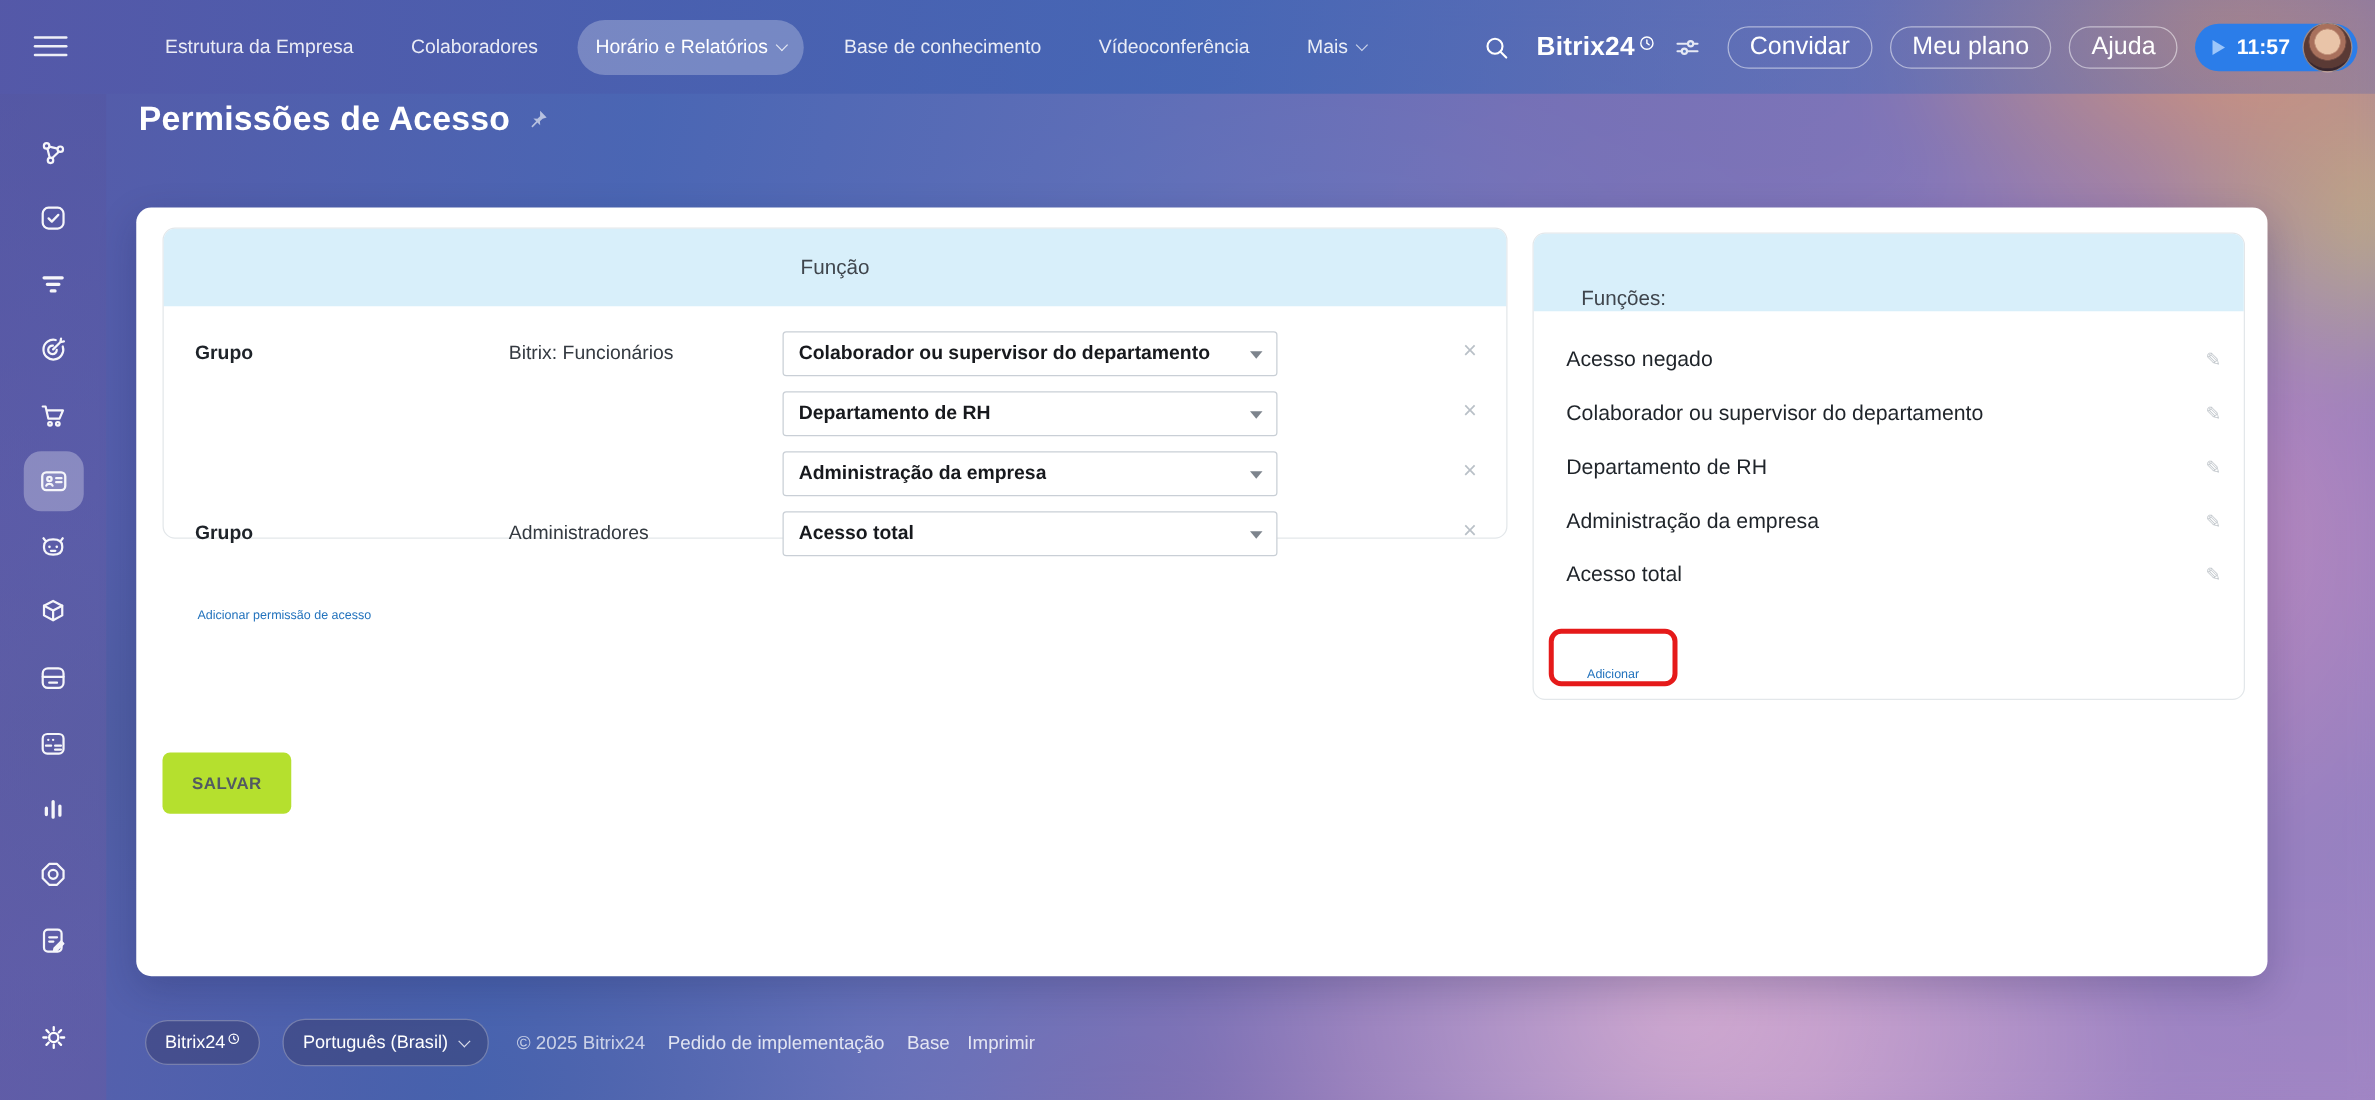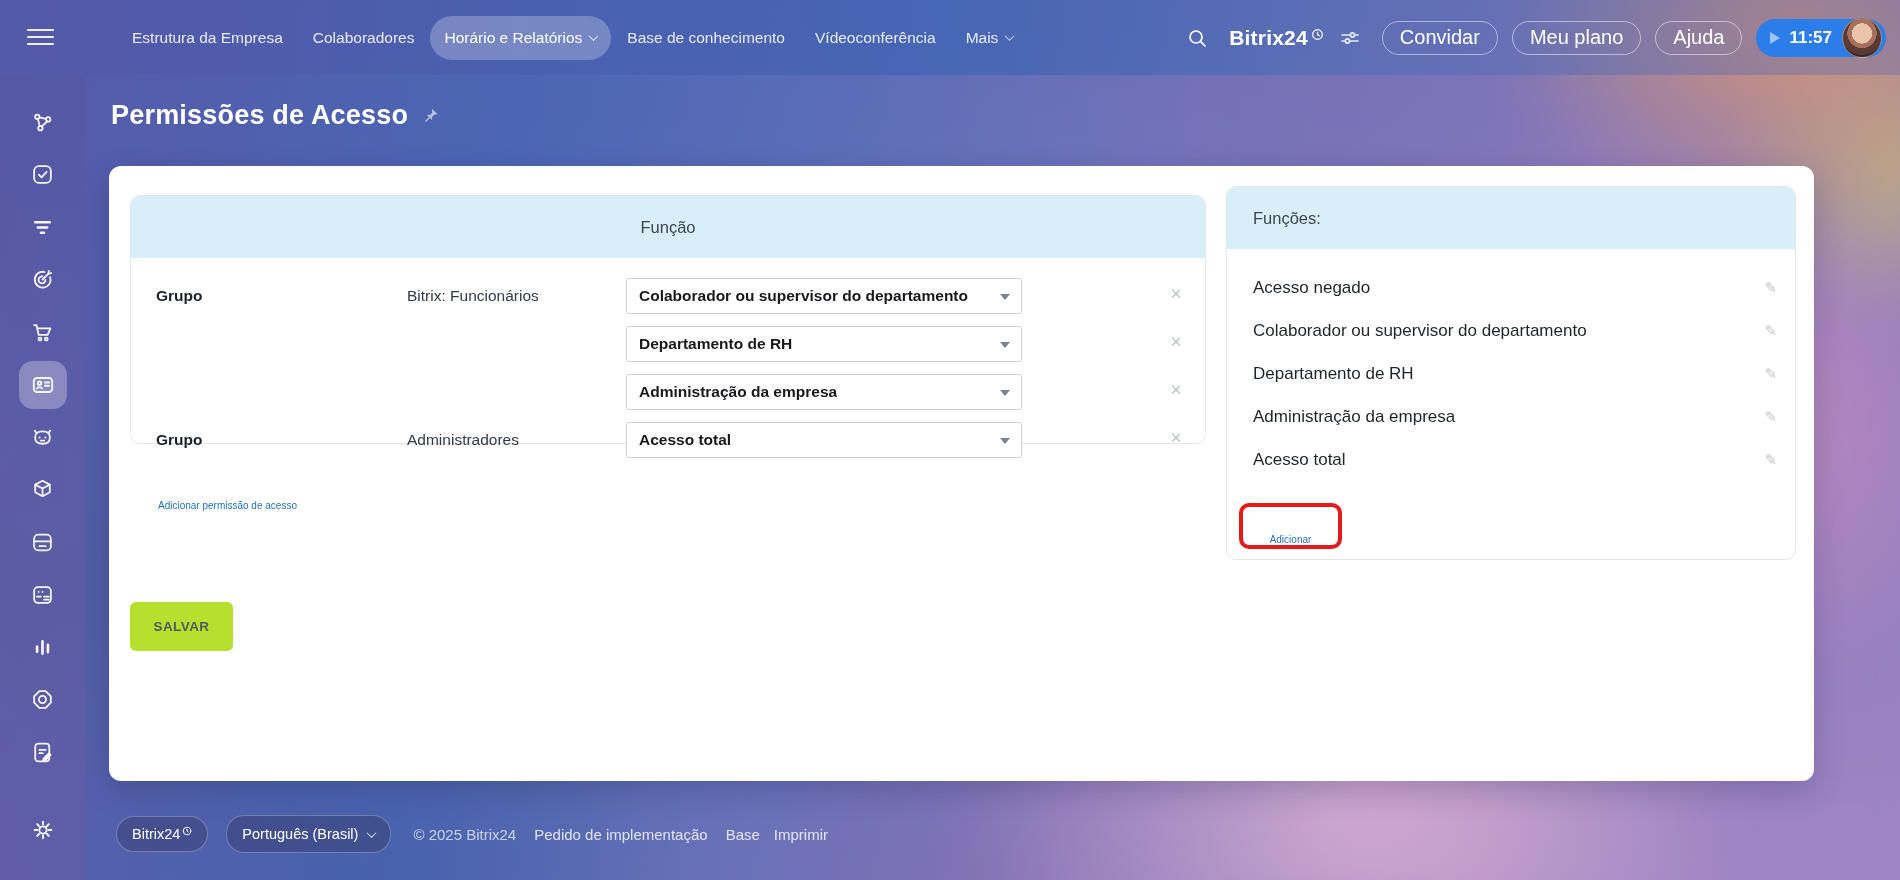--- a/index.html
+++ b/index.html
@@ -32,7 +32,7 @@
     display:flex; align-items:center; }
   .burger { position:absolute; left:27px; top:29px; width:27px; cursor:pointer; }
   .burger div { height:2px; background:rgba(255,255,255,.9); border-radius:2px; margin-bottom:5px; }
-  .nav { position:absolute; left:118px; top:0; height:75px; display:flex; align-items:center; gap:2px; }
+  .nav { position:absolute; left:118px; top:0; height:75px; display:flex; align-items:center; gap:18px; }
   .nav-item { display:flex; align-items:center; padding:0 14px; height:44px; color:rgba(255,255,255,.88); font-size:15.5px; border-radius:22px; cursor:pointer; white-space:nowrap; }
   .nav-item.active { background:rgba(255,255,255,.25); color:#fff;justify-content:center; }
   .chev { width:7px; height:7px; border-right:1.8px solid currentColor; border-bottom:1.8px solid currentColor; transform:rotate(45deg) translate(-1px,-1px); display:inline-block; margin-left:8px; opacity:.8; }

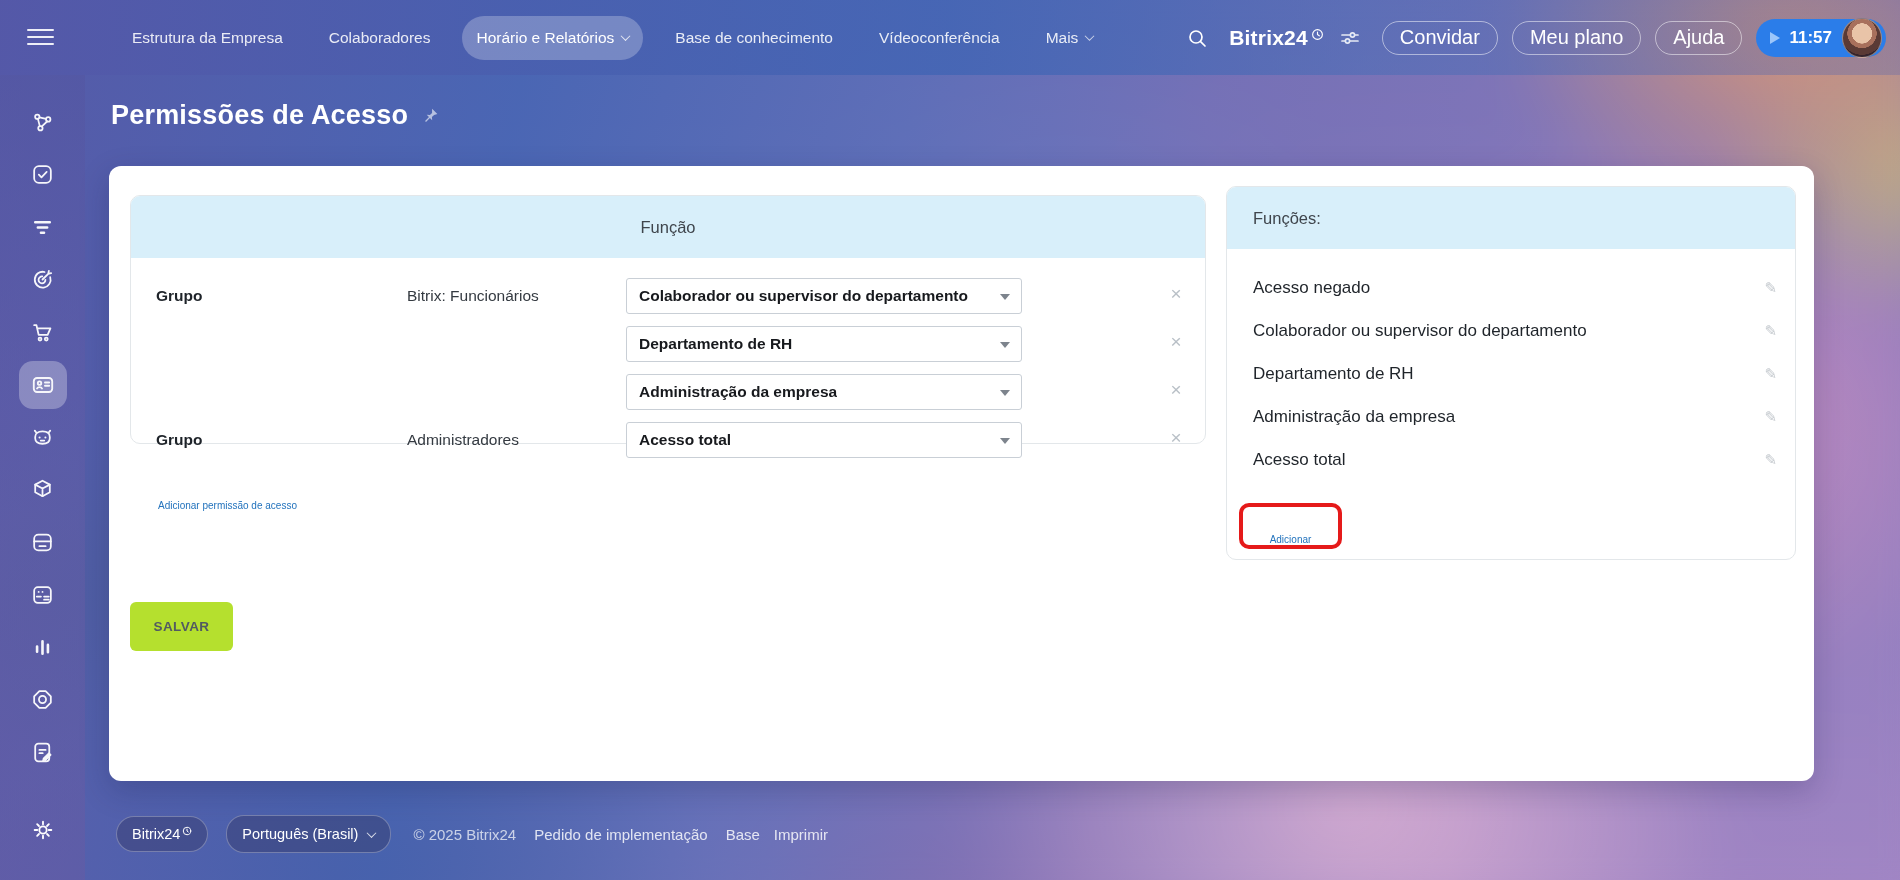--- a/index.html
+++ b/index.html
@@ -55,7 +55,7 @@
   .side-gear { position:absolute; left:18.5px; top:731px; width:48px; height:48px; display:flex; align-items:center; justify-content:center; cursor:pointer; }
 
   
-  .page-title { position:absolute; left:111px; top:100px; z-index:3; display:flex; align-items:center; gap:12px; color:#fff; }
+  .page-title { position:absolute; left:111px; top:80px; z-index:3; display:flex; align-items:center; gap:12px; color:#fff; }
   .page-title h1 { font-size:27px; font-weight:700; letter-spacing:.2px; }
 
   .card { position:absolute; left:109px; top:166px; width:1705px; height:615px; background:#fff; border-radius:12px; z-index:3; box-shadow:0 10px 30px rgba(25,25,70,.22); }

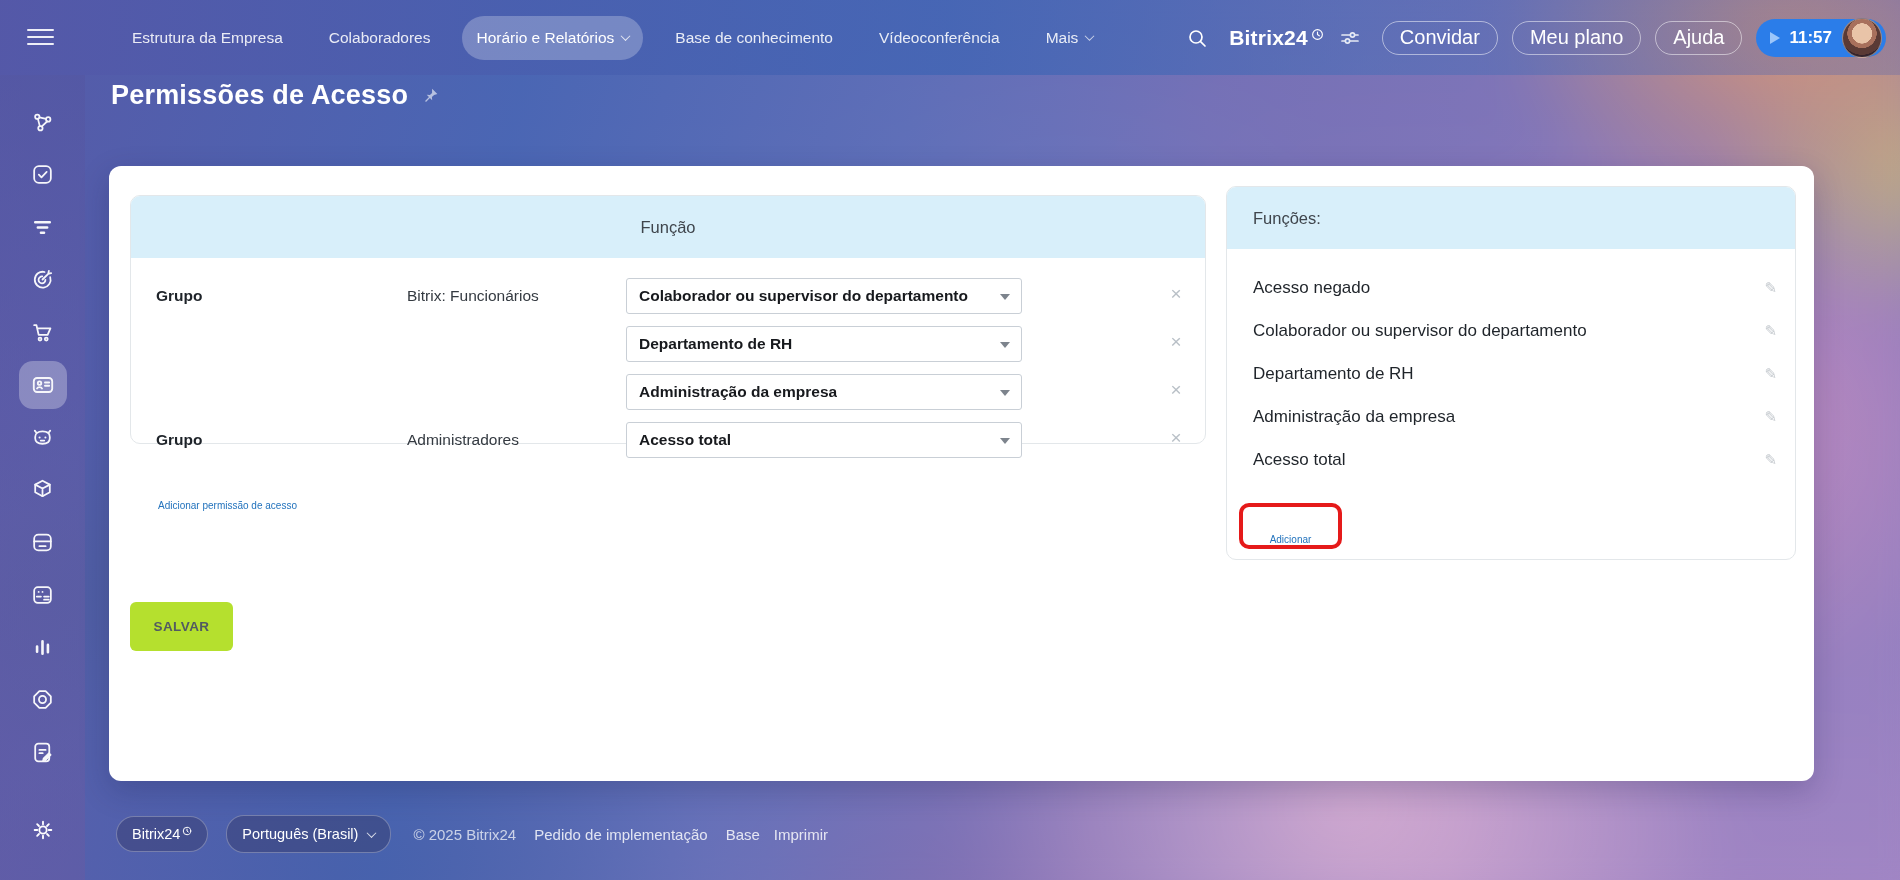--- a/index.html
+++ b/index.html
@@ -62,7 +62,7 @@
 
   .panel { position:absolute; border:1px solid #e3e7ea; border-radius:10px; background:#fff; }
   .band { position:absolute; left:0; top:0; right:0; height:62px; background:#d8effa; border-radius:9px 9px 0 0; display:flex; align-items:center; color:#3f454c; font-size:16.5px; }
-  .perm-panel { left:21px; top:29px; width:1076px; height:249px; }
+  .perm-panel { left:21px; top:16px; width:1076px; height:249px; }
   .perm-panel .band { justify-content:center; }
   .roles-panel { left:1117px; top:20px; width:570px; height:374px; }
   .roles-panel .band { padding-left:26px; }

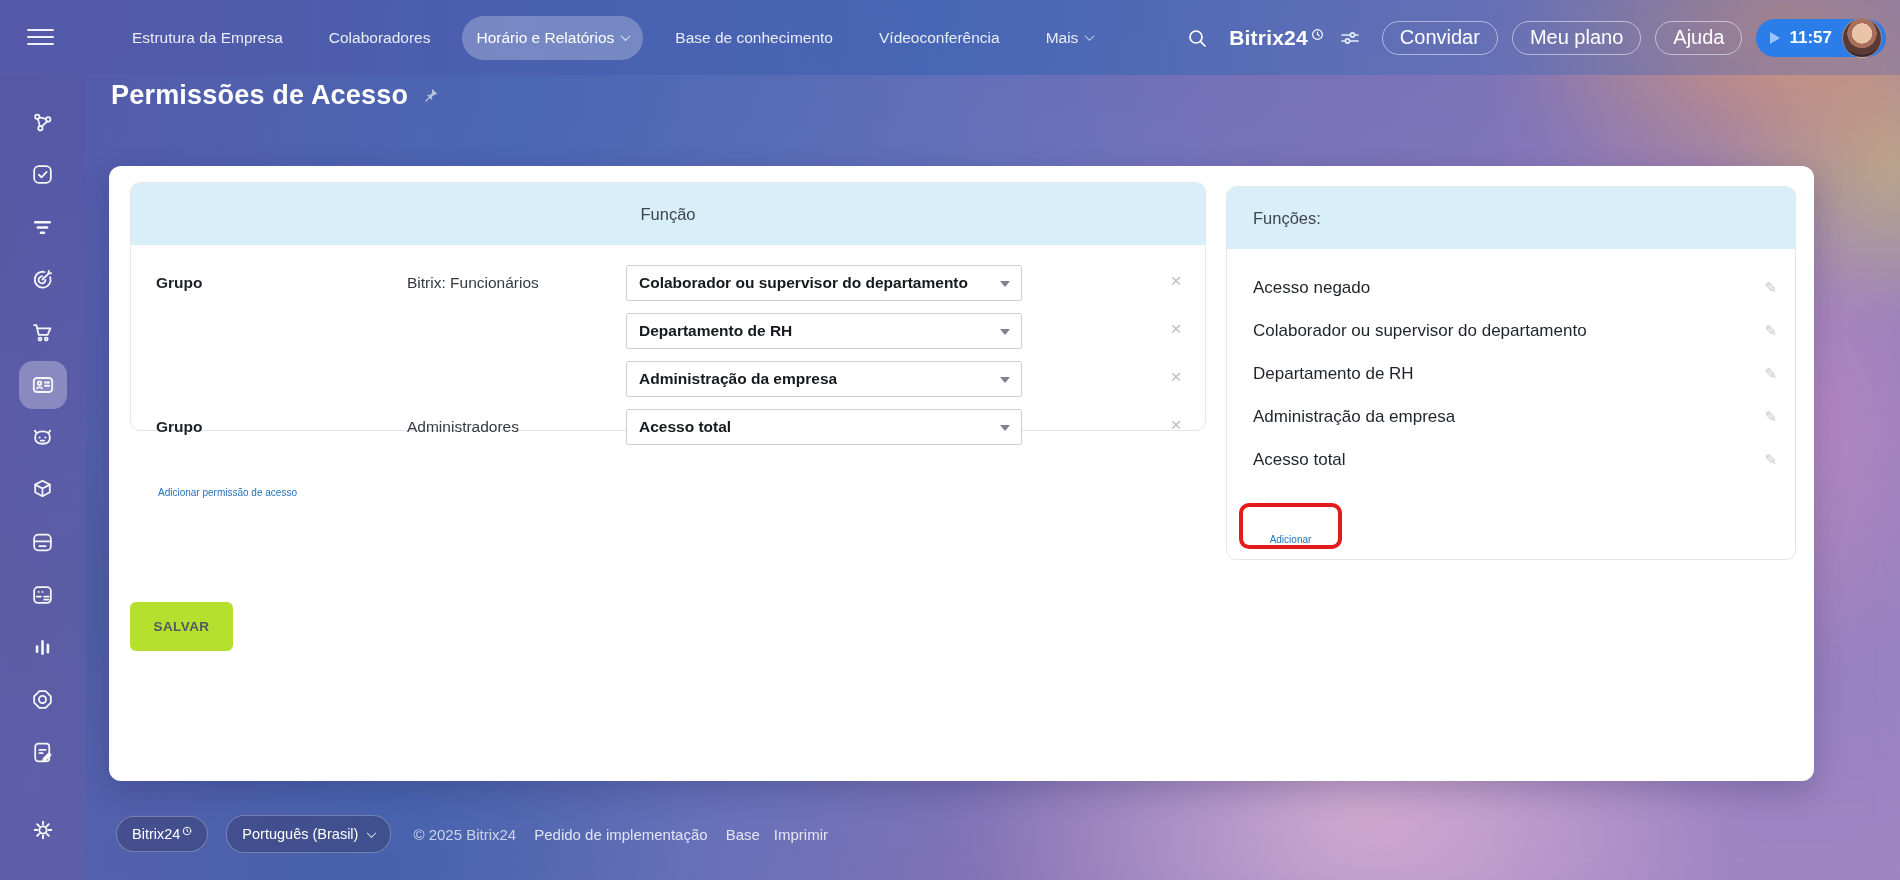--- a/index.html
+++ b/index.html
@@ -65,7 +65,7 @@
   .perm-panel { left:21px; top:16px; width:1076px; height:249px; }
   .perm-panel .band { justify-content:center; }
   .roles-panel { left:1117px; top:20px; width:570px; height:374px; }
-  .roles-panel .band { padding-left:26px; }
+  .roles-panel .band { padding-left:38px;align-items:flex-end; }
 
   .cell-label { position:absolute; left:25px; width:200px; font-size:15.5px; font-weight:700; color:#1e2329; }
   .cell-subject { position:absolute; left:276px; width:210px; font-size:15.5px; color:#343a41; }

